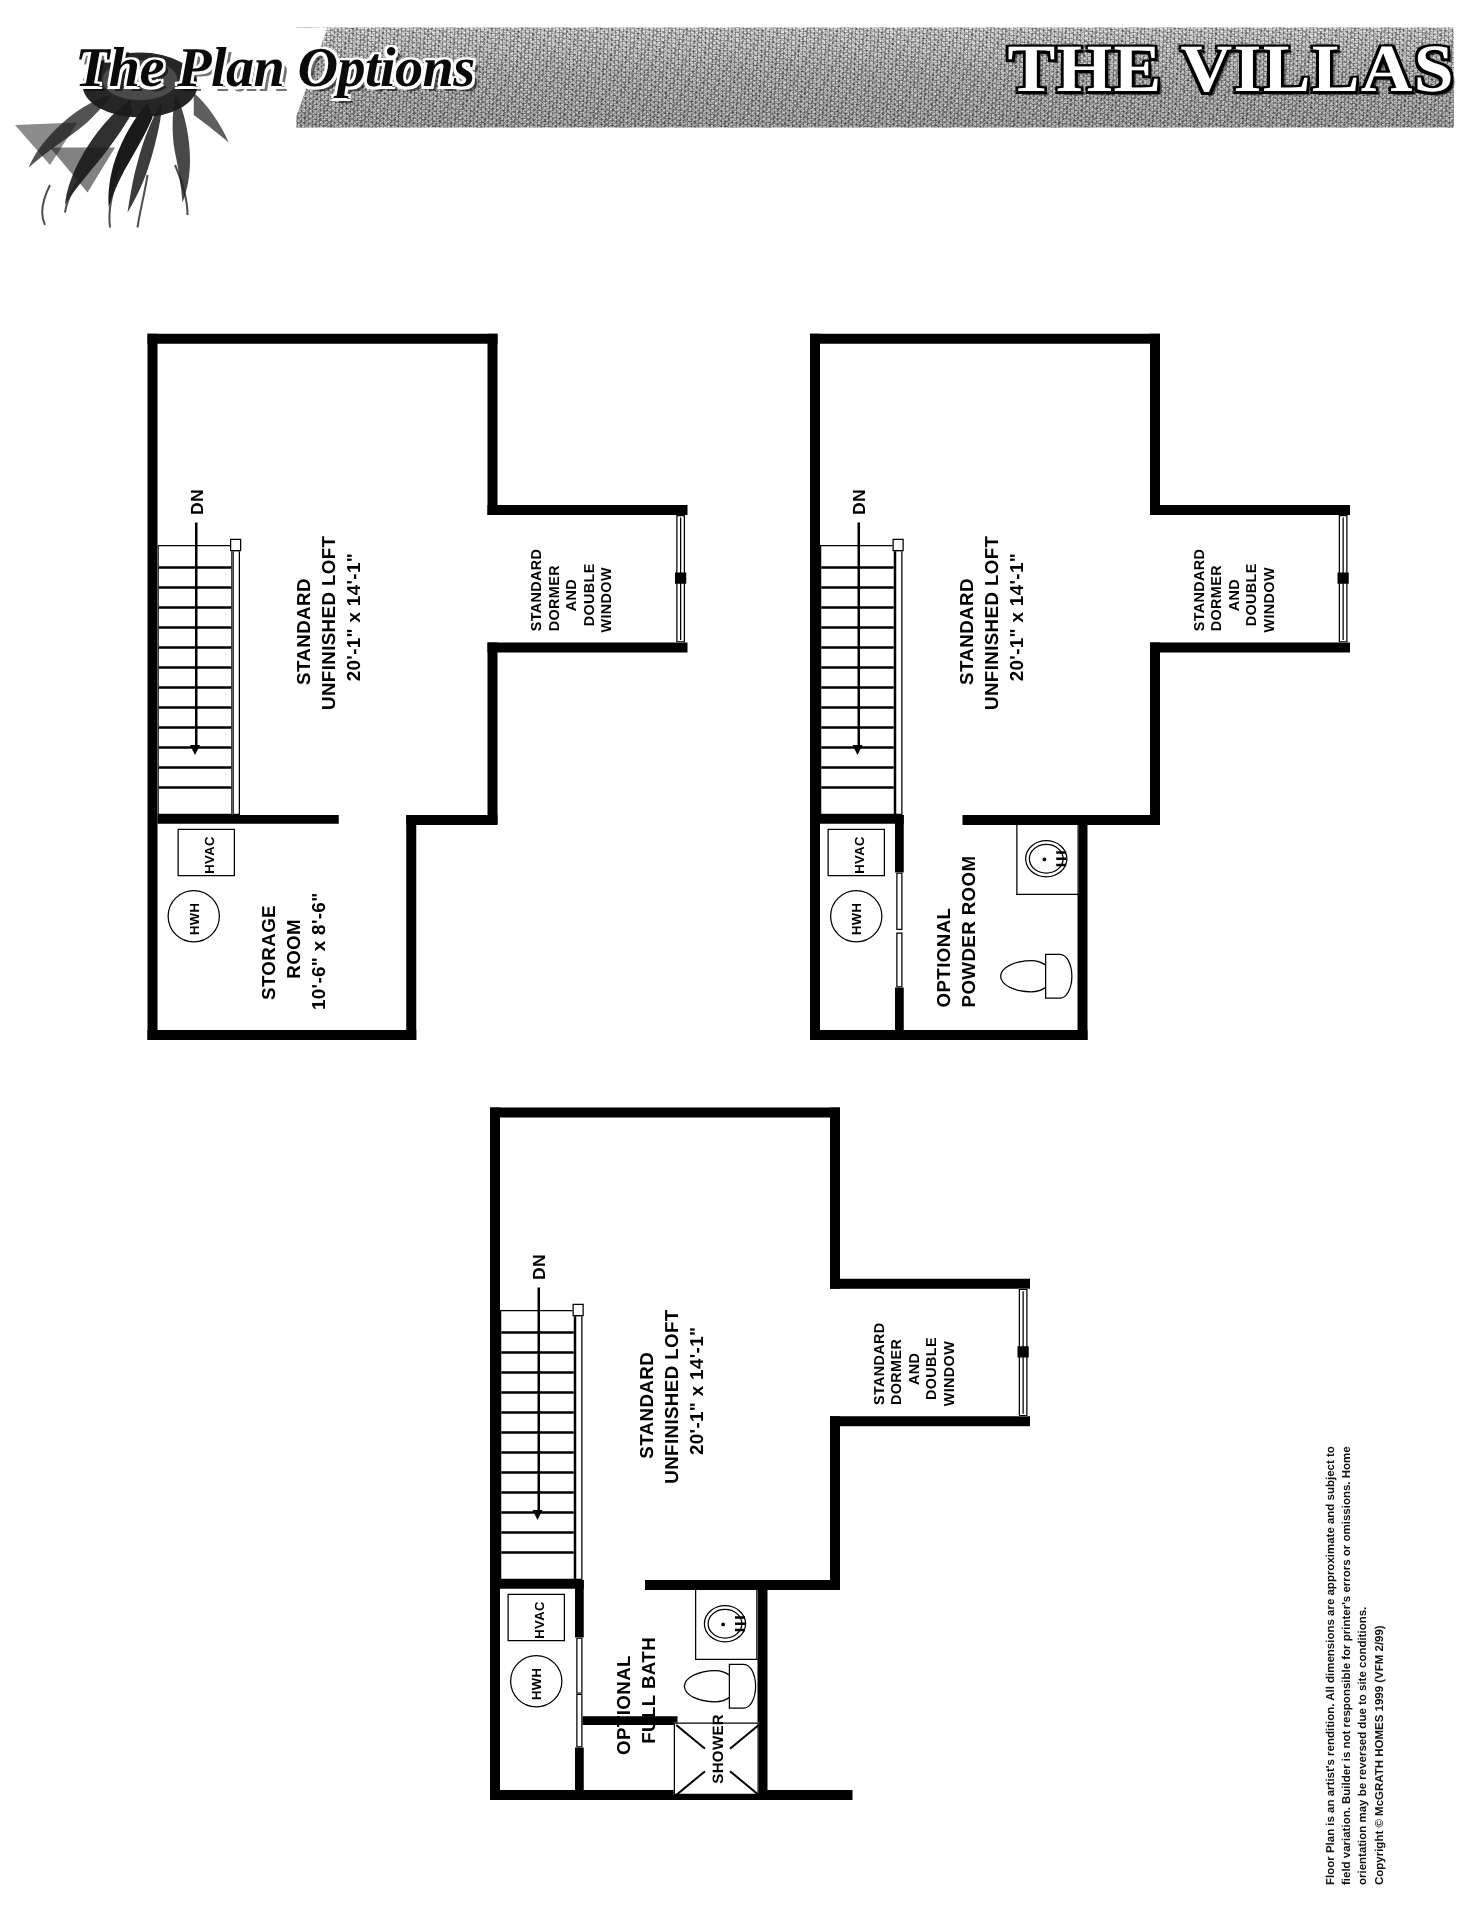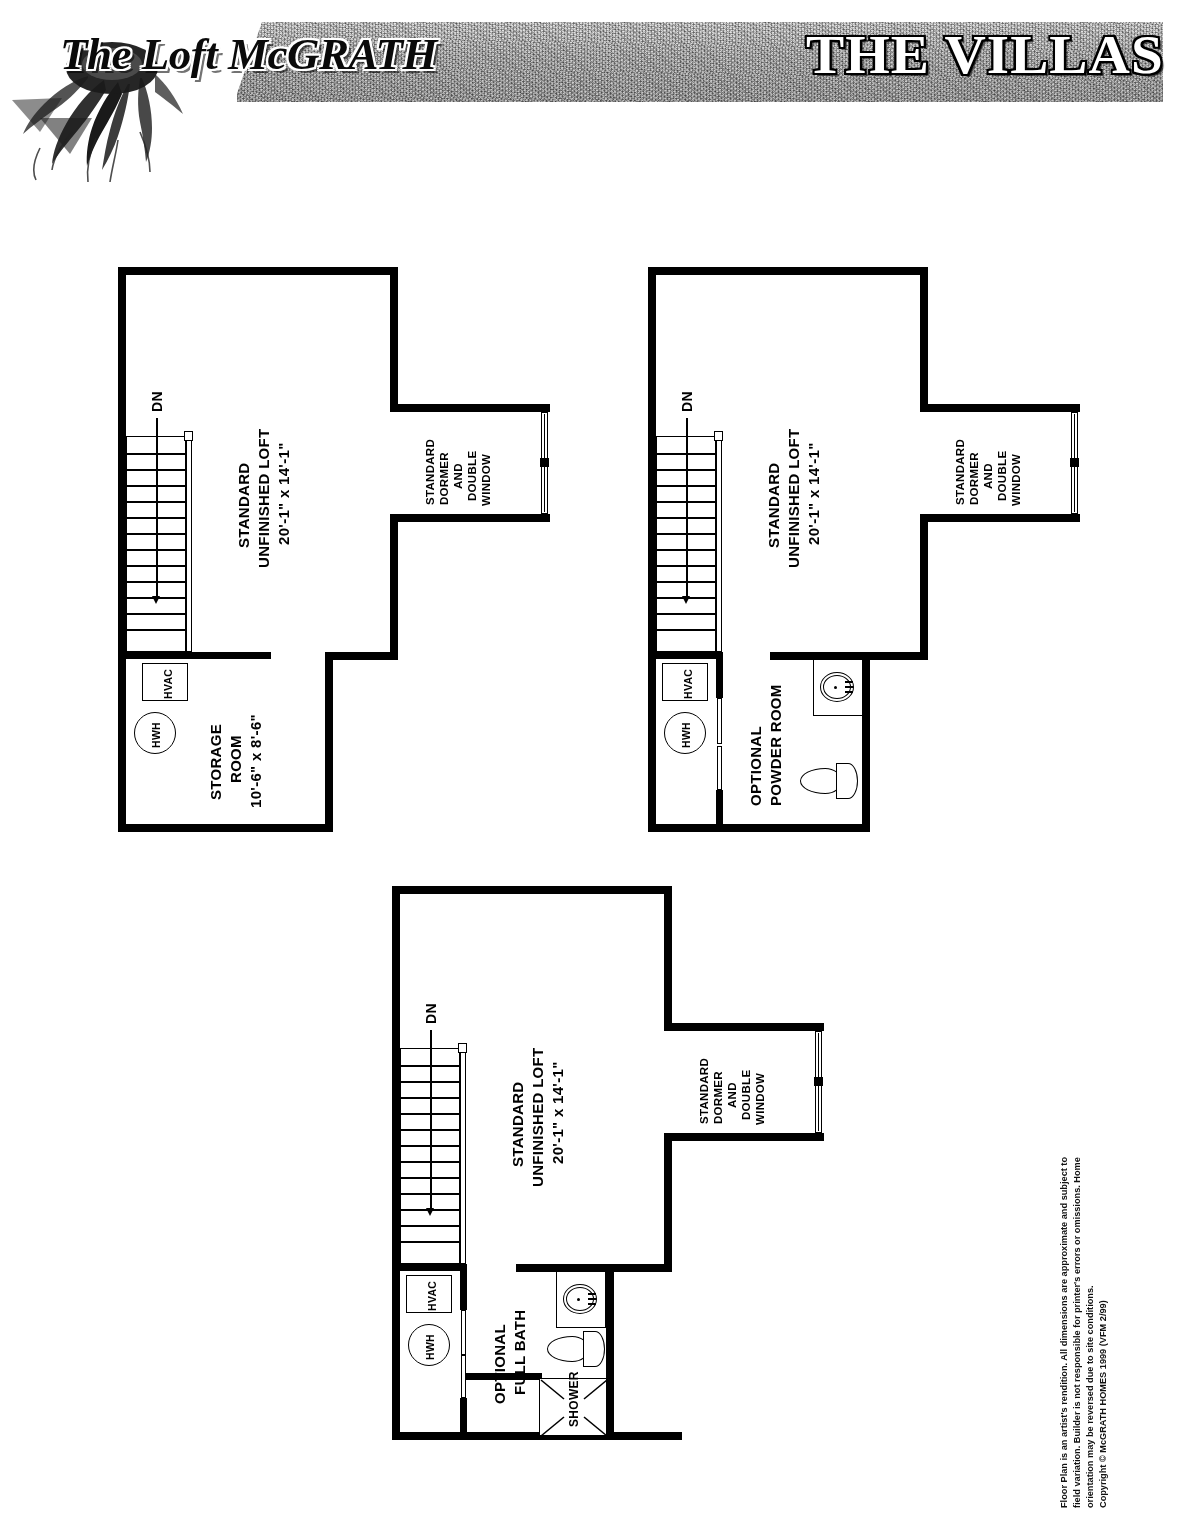--- a/index.html
+++ b/index.html
@@ -156,7 +156,7 @@
     </g>
   </svg>
 
-  <div class="hdr-title">The Loft McGRATH</div>
+  <div class="hdr-title">The Plan Options</div>
   <div class="hdr-brand">THE VILLAS</div>
 </div>
 

